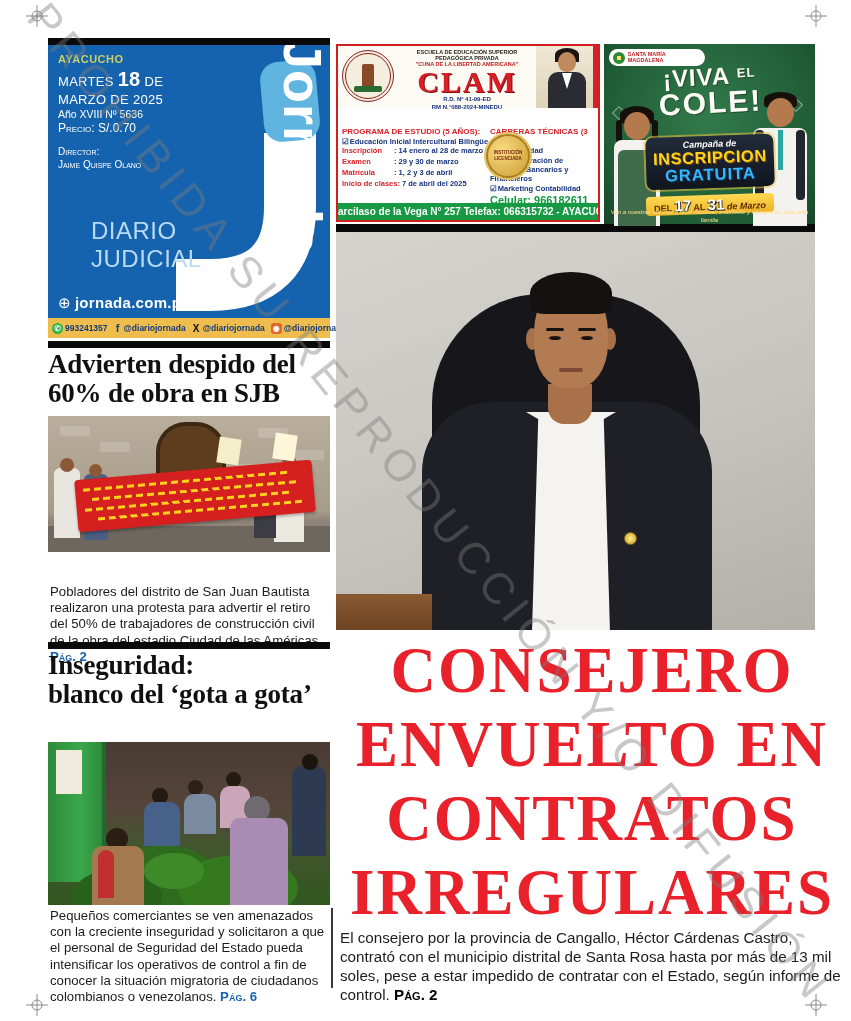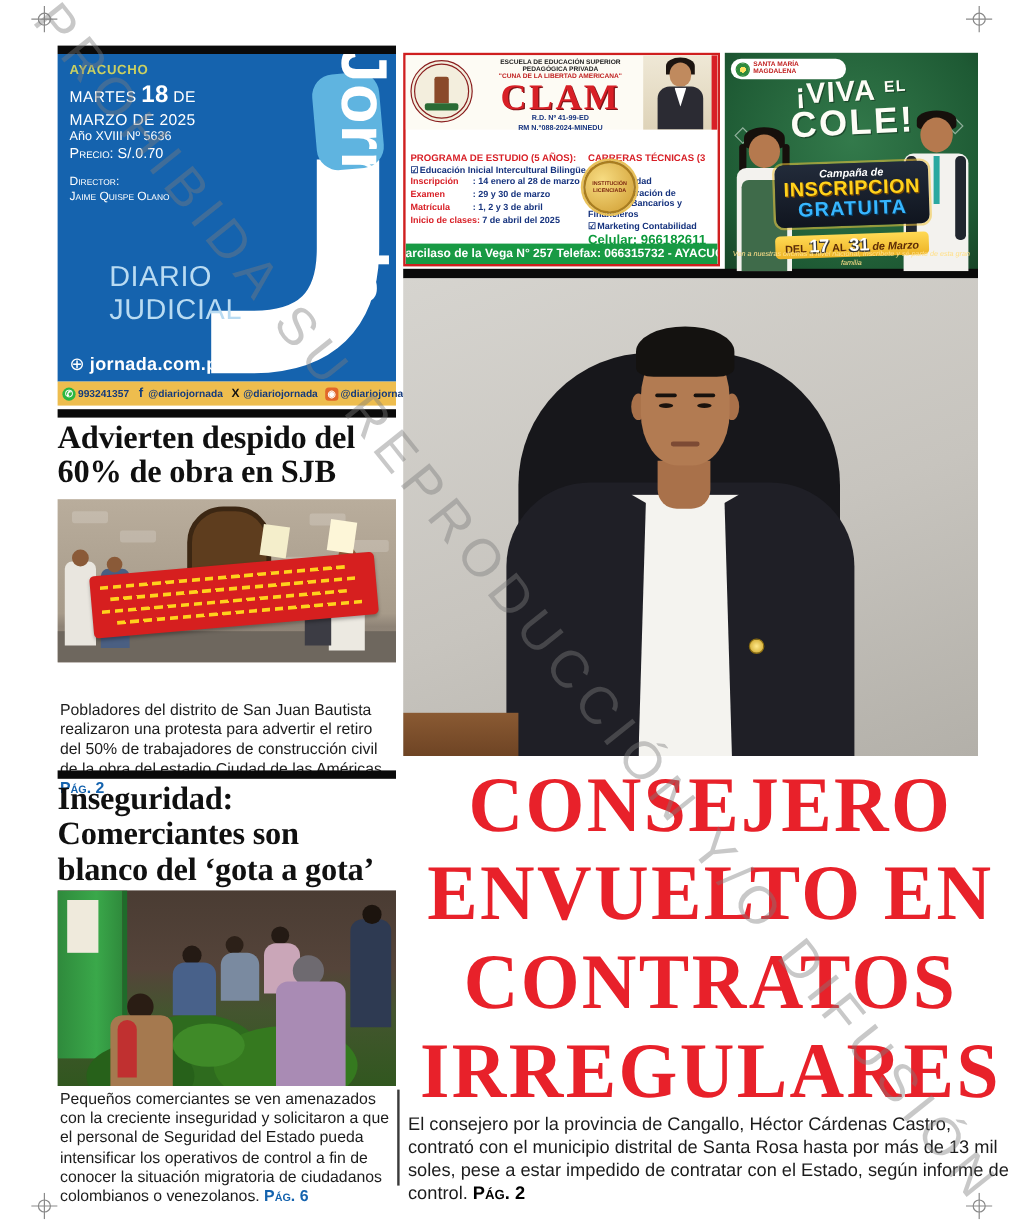--- a/index.html
+++ b/index.html
@@ -442,7 +442,6 @@
 
 <div class="abs headline" style="top:651px;">
   <div>Inseguridad:</div>
-  <div>Comerciantes son</div>
   <div>blanco del ‘gota a gota’</div>
 </div>
 

